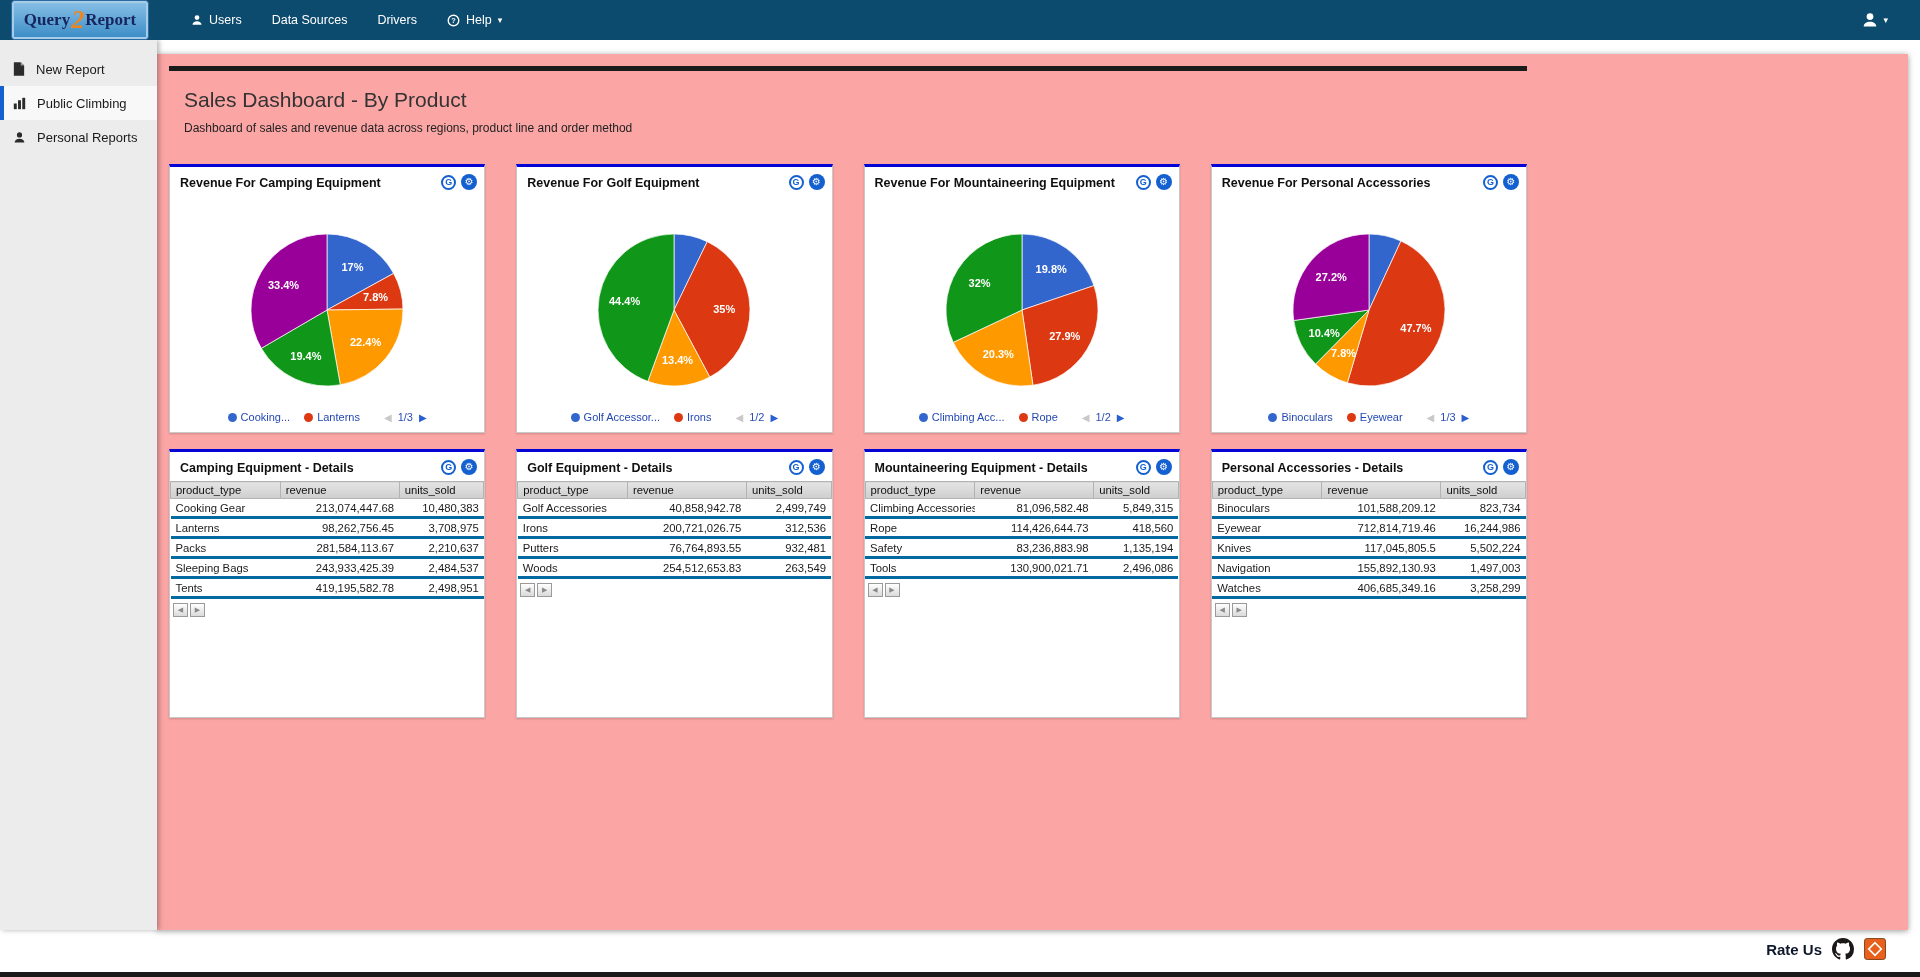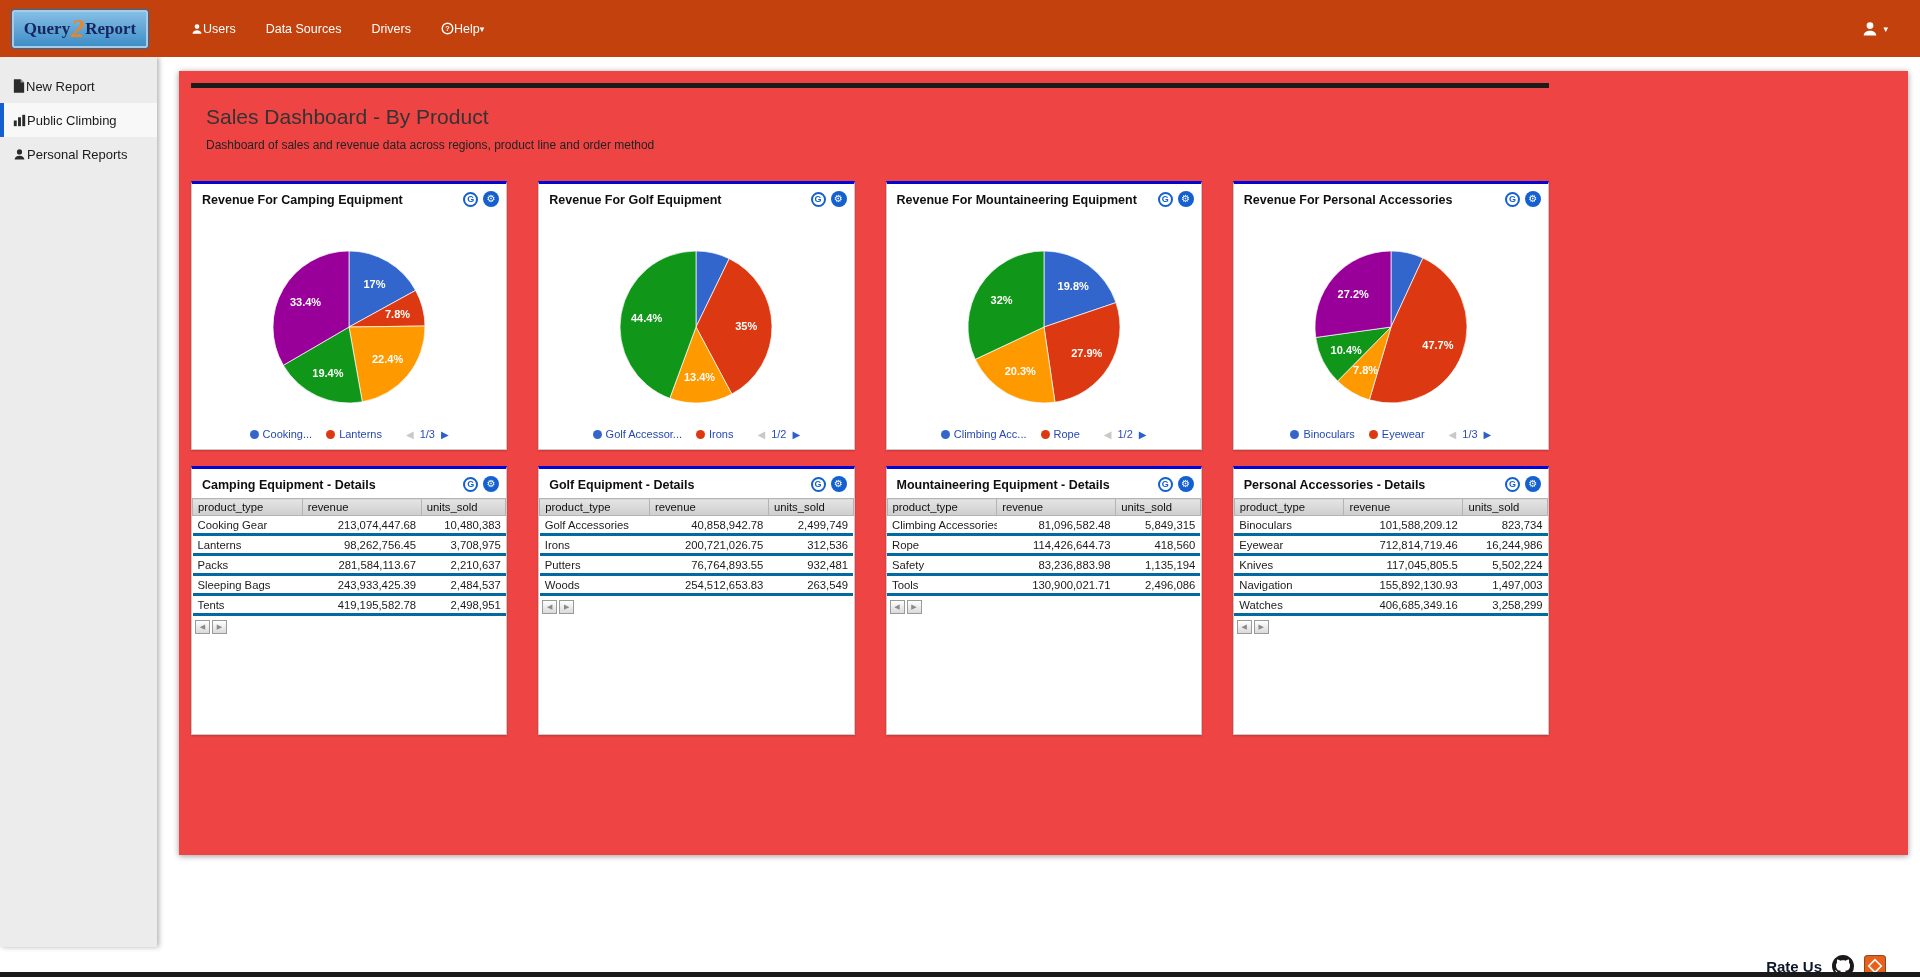--- a/index.html
+++ b/index.html
@@ -7,7 +7,7 @@
   body{font-family:"Liberation Sans",sans-serif;background:#fff;overflow:hidden;position:relative}
 
   
-  .navbar{height:57px;background:#c2410c;display:flex;align-items:center;padding:0 12px;position:relative;z-index:6}
+  .navbar{height:40px;background:#0c4a6e;display:flex;align-items:center;padding:0 12px;position:relative;z-index:6}
   .brand{width:136px;height:38px;background:linear-gradient(180deg,#85bee5,#3e8ec8);border:2px solid #a6cce8;outline:1px solid #2a6ba4;border-radius:2px;display:flex;align-items:center;justify-content:center;cursor:pointer;font-family:"Liberation Serif",serif}
   .brand .bq,.brand .br{color:#17255f;font-size:17px;font-weight:bold}
   .brand .b2{color:#ef861d;font-size:26px;font-weight:bold;font-style:italic;margin:0 1px;line-height:1}

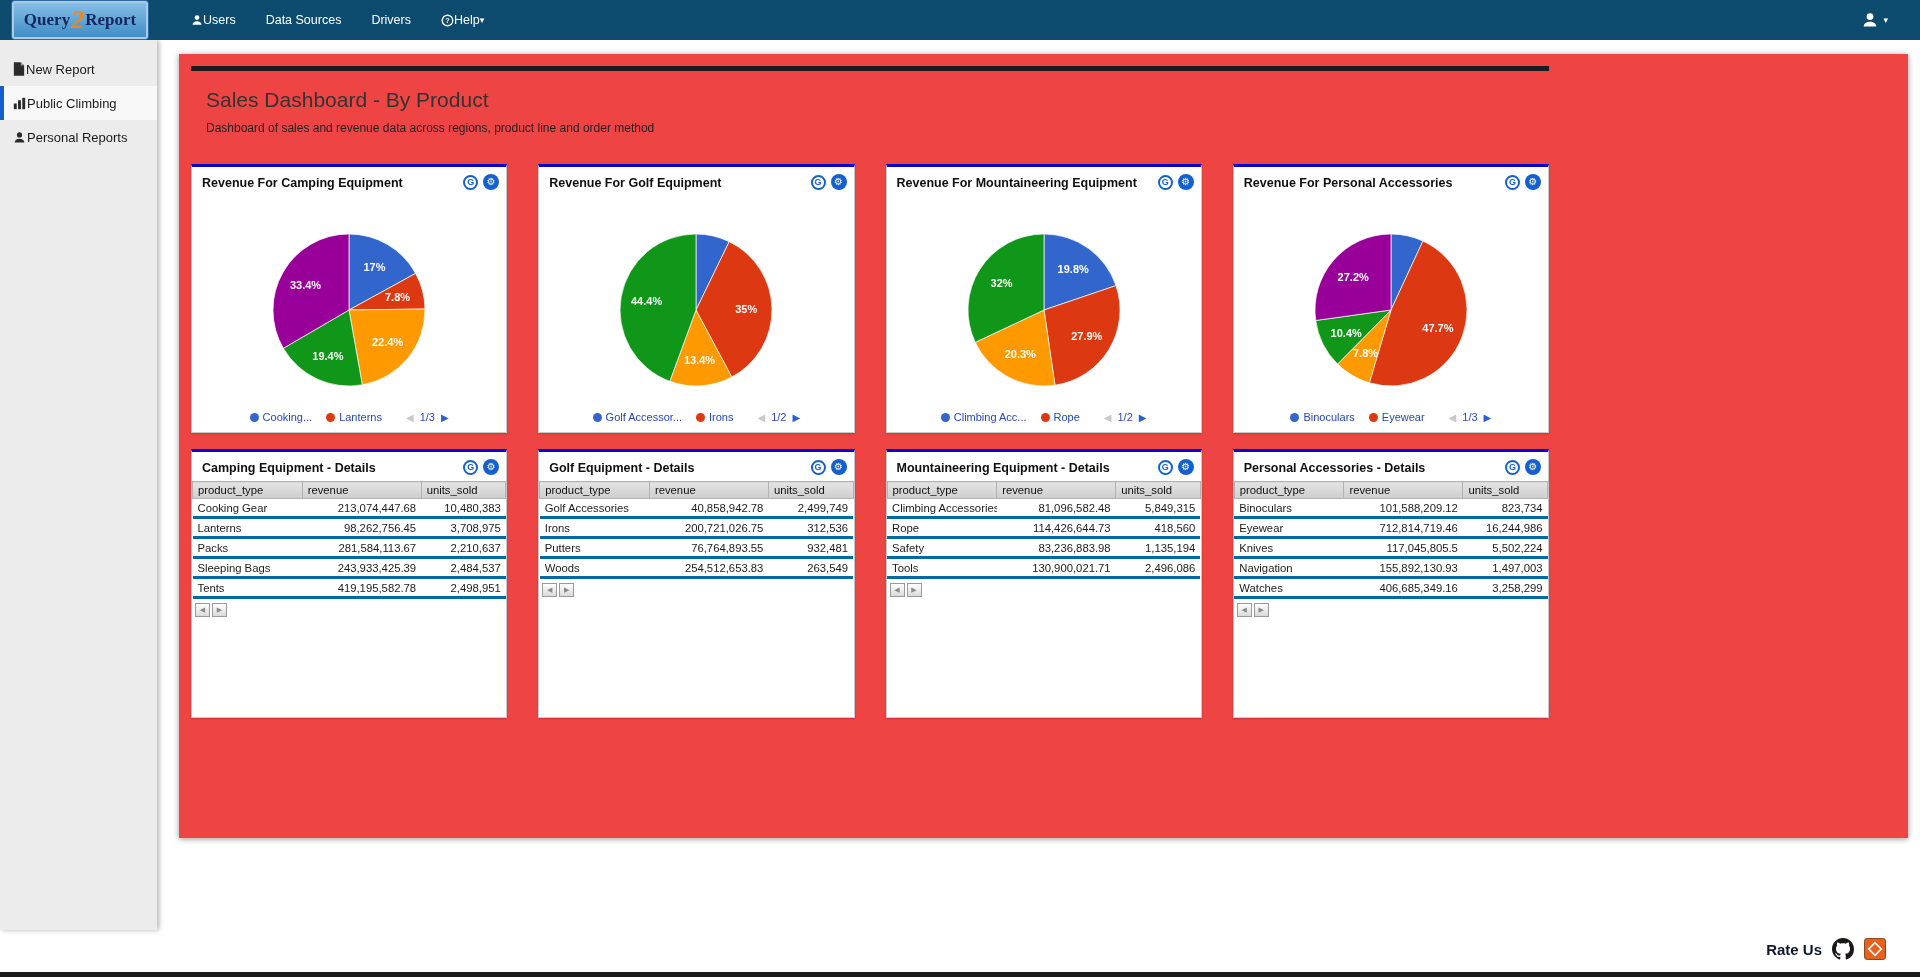--- a/index.html
+++ b/index.html
@@ -12,7 +12,7 @@
   .brand .bq,.brand .br{color:#17255f;font-size:17px;font-weight:bold}
   .brand .b2{color:#ef861d;font-size:26px;font-weight:bold;font-style:italic;margin:0 1px;line-height:1}
   .nav-items{display:flex;align-items:center;margin-left:28px;height:100%}
-  .nav-item{color:#fff;font-size:12.5px;padding:0 15px;height:100%;display:flex;align-items:center;gap:0;cursor:pointer}
+  .nav-item{color:#fff;font-size:12.5px;padding:0 15px;height:100%;display:flex;align-items:center;gap:6px;cursor:pointer}
   .caret{font-size:9px;color:#fff;font-family:"DejaVu Sans",sans-serif}
   .user-menu{margin-left:auto;display:flex;align-items:center;gap:5px;padding-right:20px;cursor:pointer}
 

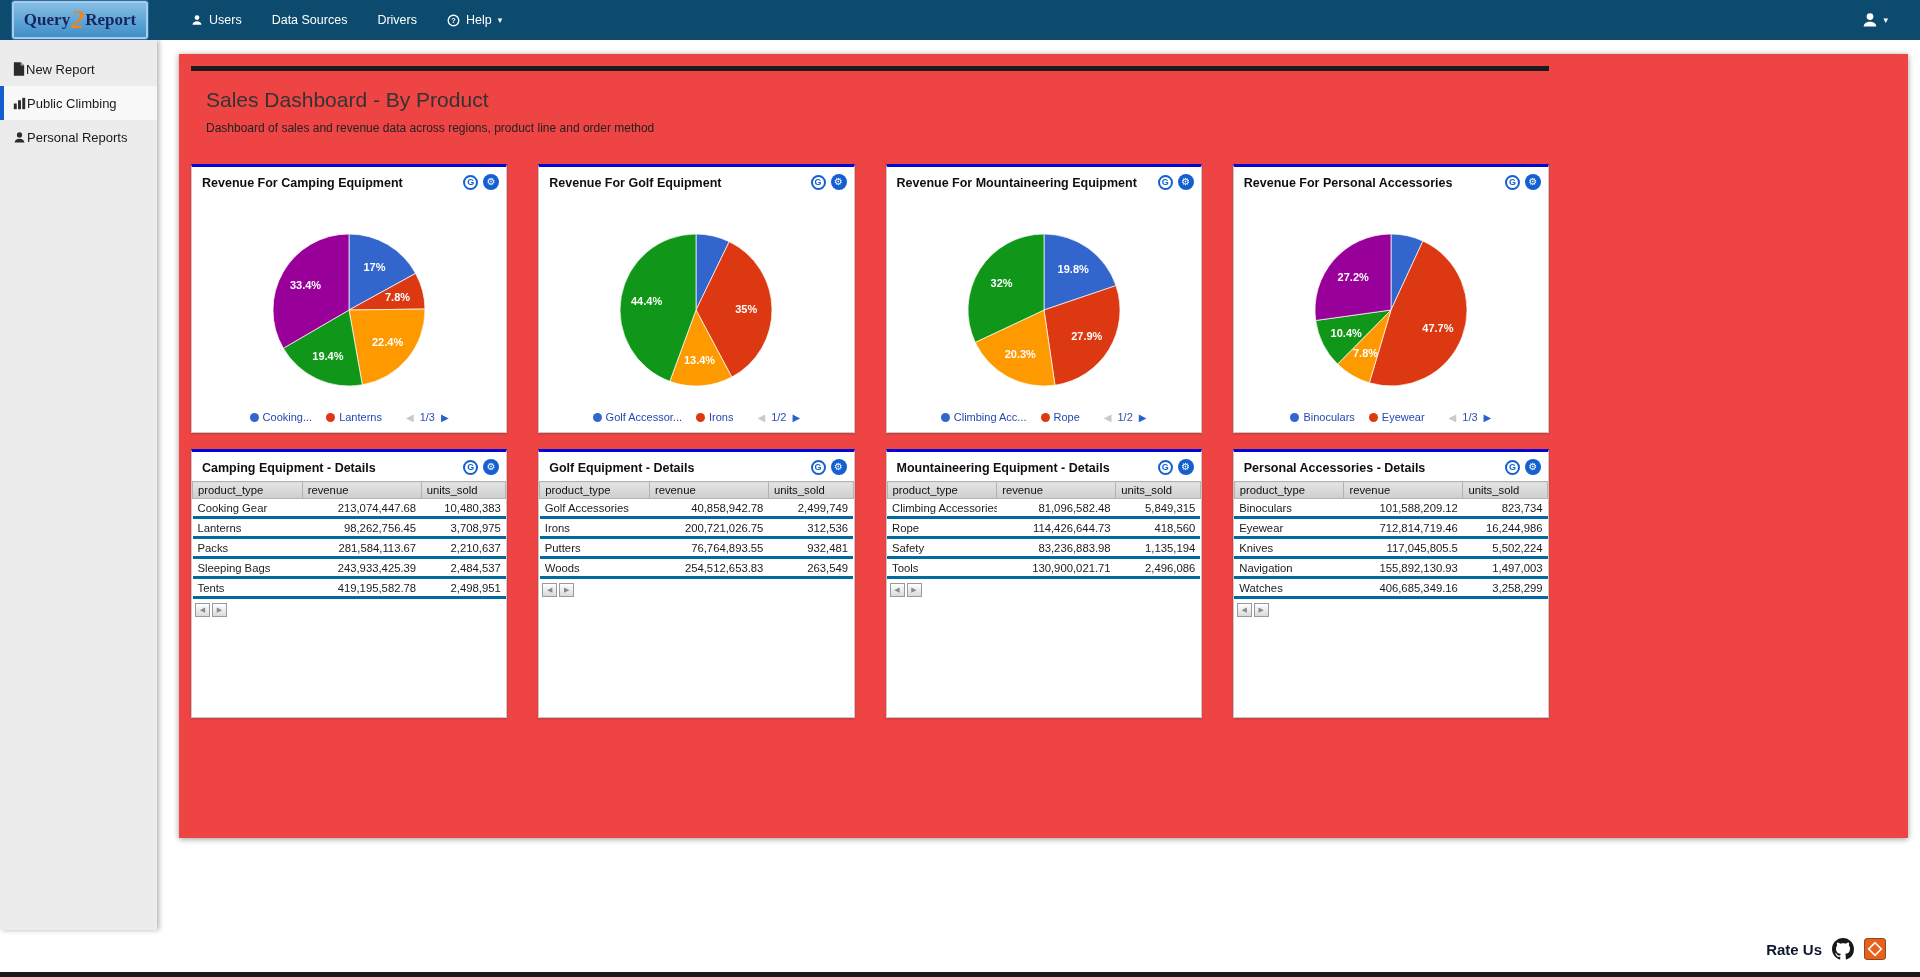--- a/index.html
+++ b/index.html
@@ -19,7 +19,7 @@
   
   .layout{display:flex;height:932px;background:#fff}
   .sidebar{width:157px;background:#ececec;box-shadow:2px 0 5px rgba(0,0,0,.3);height:890px;padding-top:12px;z-index:3;flex:0 0 157px}
-  .side-item{display:flex;align-items:center;gap:1px;height:34px;padding-left:9px;font-size:13px;color:#1a1a1a;border-left:4px solid transparent;cursor:pointer}
+  .side-item{display:flex;align-items:center;gap:11px;height:34px;padding-left:9px;font-size:13px;color:#1a1a1a;border-left:4px solid transparent;cursor:pointer}
   .side-item.active{background:#f8f8f8;border-left-color:#1460d0}
   .main{flex:1;position:relative;background:#fff}
   .card{margin:14px 12px 0 22px;height:784px;box-shadow:0 1px 6px rgba(0,0,0,.4);background:#ef4444;padding:12px 0 0 12px}

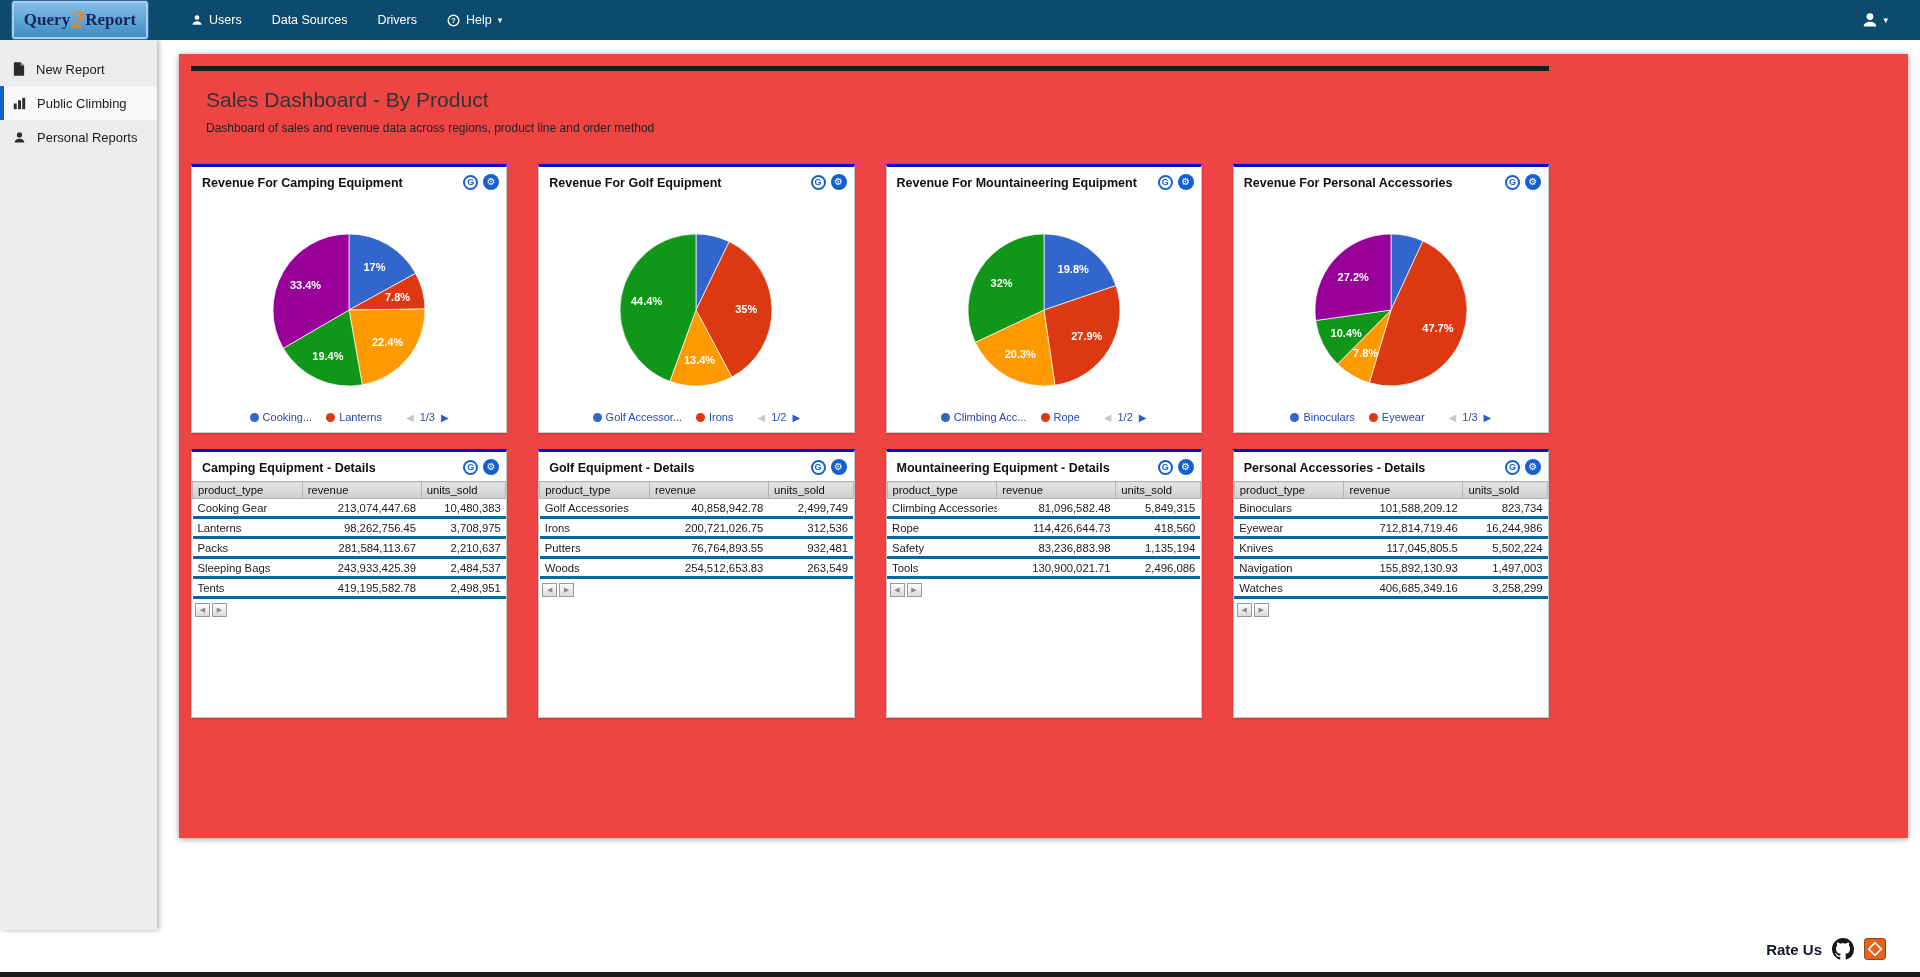--- a/index.html
+++ b/index.html
@@ -22,7 +22,7 @@
   .side-item{display:flex;align-items:center;gap:11px;height:34px;padding-left:9px;font-size:13px;color:#1a1a1a;border-left:4px solid transparent;cursor:pointer}
   .side-item.active{background:#f8f8f8;border-left-color:#1460d0}
   .main{flex:1;position:relative;background:#fff}
-  .card{margin:14px 12px 0 22px;height:784px;box-shadow:0 1px 6px rgba(0,0,0,.4);background:#ef4444;padding:12px 0 0 12px}
+  .card{margin:14px 12px 0 0;height:876px;box-shadow:0 1px 6px rgba(0,0,0,.4);background:#fca5a5;padding:12px 0 0 12px}
   .content{width:1358px}
 
   

